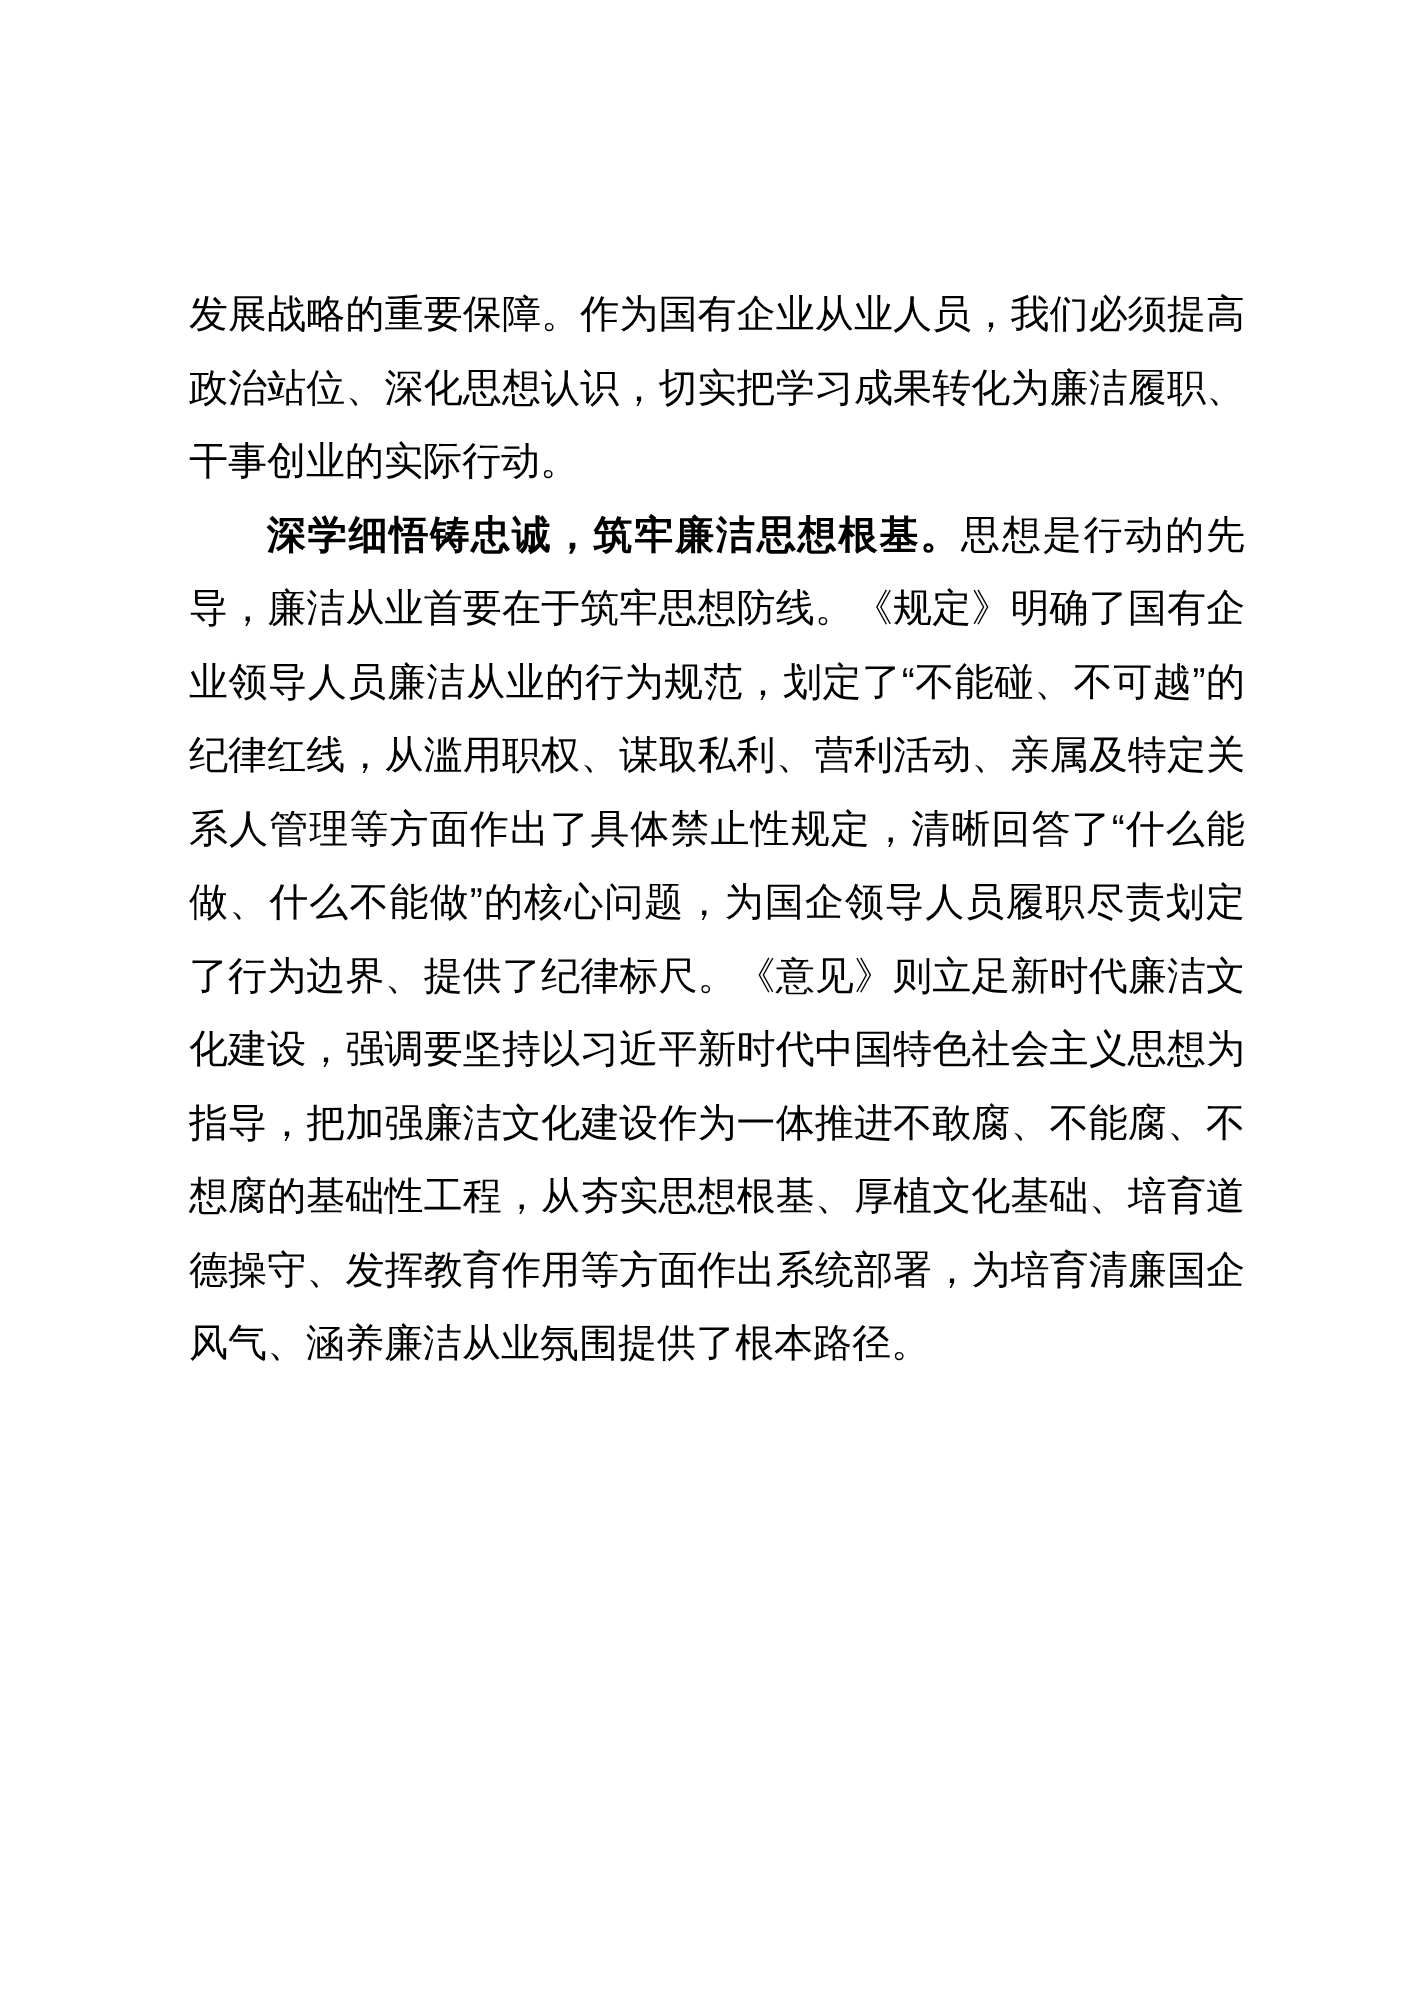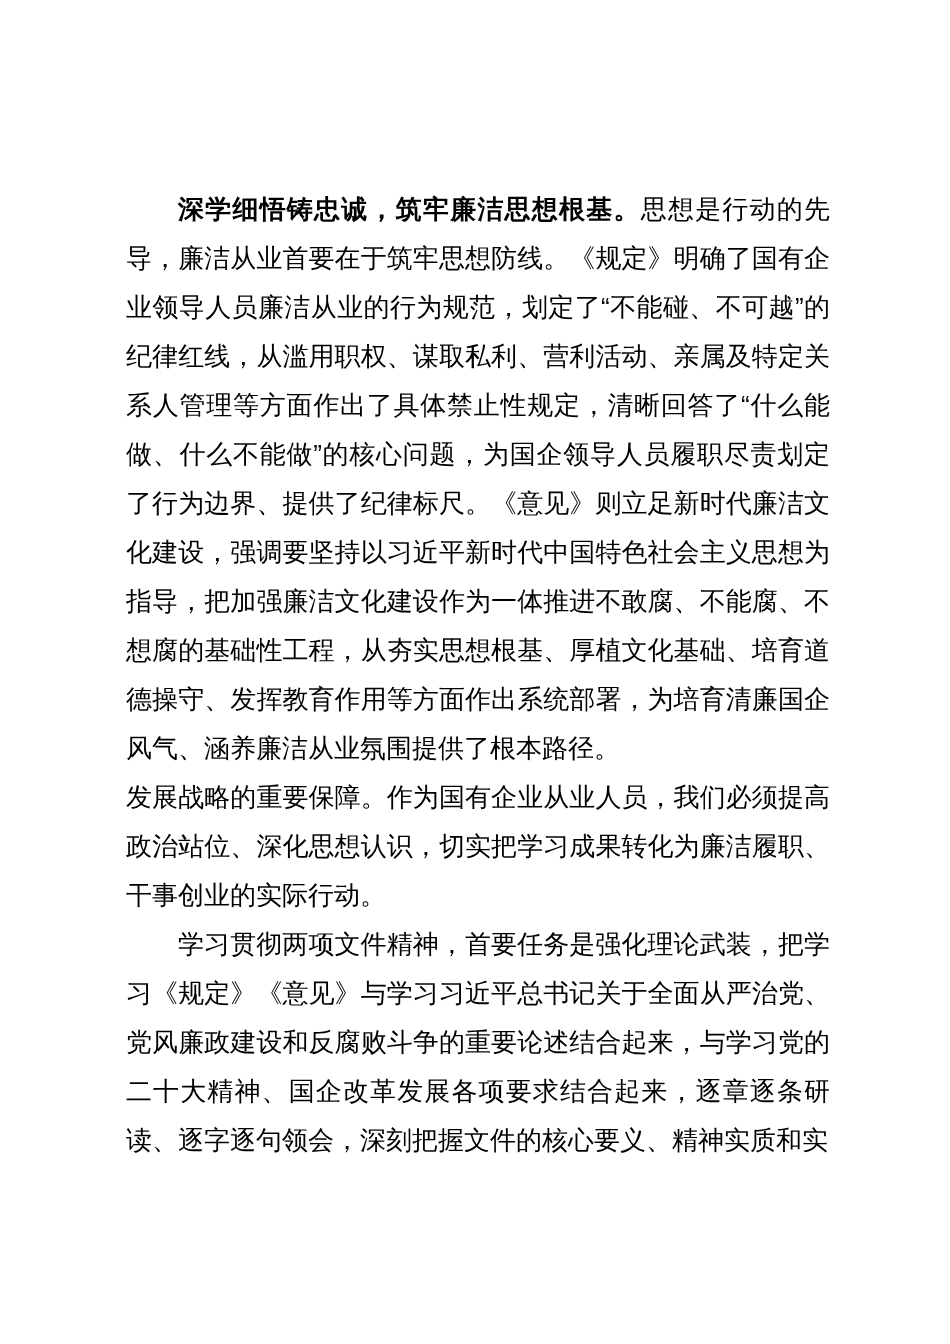--- a/index.html
+++ b/index.html
@@ -50,9 +50,9 @@
 <div class="page">
   <div class="doc-content">
 
+    <p class="para"><span>发展战略的重要保障。作为国有企业从业人员，我们必须提高政治站位、深化思想认识，切实把学习成果转化为廉洁履职、干事创业的实际行动。</span></p>
+
     <p class="para indent"><span class="bold-lead">深学细悟铸忠诚，筑牢廉洁思想根基。</span><span>思想是行动的先导，廉洁从业首要在于筑牢思想防线。《规定》明确了国有企业领导人员廉洁从业的行为规范，划定了“不能碰、不可越”的纪律红线，从滥用职权、谋取私利、营利活动、亲属及特定关系人管理等方面作出了具体禁止性规定，清晰回答了“什么能做、什么不能做”的核心问题，为国企领导人员履职尽责划定了行为边界、提供了纪律标尺。《意见》则立足新时代廉洁文化建设，强调要坚持以习近平新时代中国特色社会主义思想为指导，把加强廉洁文化建设作为一体推进不敢腐、不能腐、不想腐的基础性工程，从夯实思想根基、厚植文化基础、培育道德操守、发挥教育作用等方面作出系统部署，为培育清廉国企风气、涵养廉洁从业氛围提供了根本路径。</span></p>
-
-    <p class="para"><span>发展战略的重要保障。作为国有企业从业人员，我们必须提高政治站位、深化思想认识，切实把学习成果转化为廉洁履职、干事创业的实际行动。</span></p>
 
     <p class="para indent"><span>学习贯彻两项文件精神，首要任务是强化理论武装，把学习《规定》《意见》与学习习近平总书记关于全面从严治党、党风廉政建设和反腐败斗争的重要论述结合起来，与学习党的二十大精神、国企改革发展各项要求结合起来，逐章逐条研读、逐字逐句领会，深刻把握文件的核心要义、精神实质和实</span></p>
 

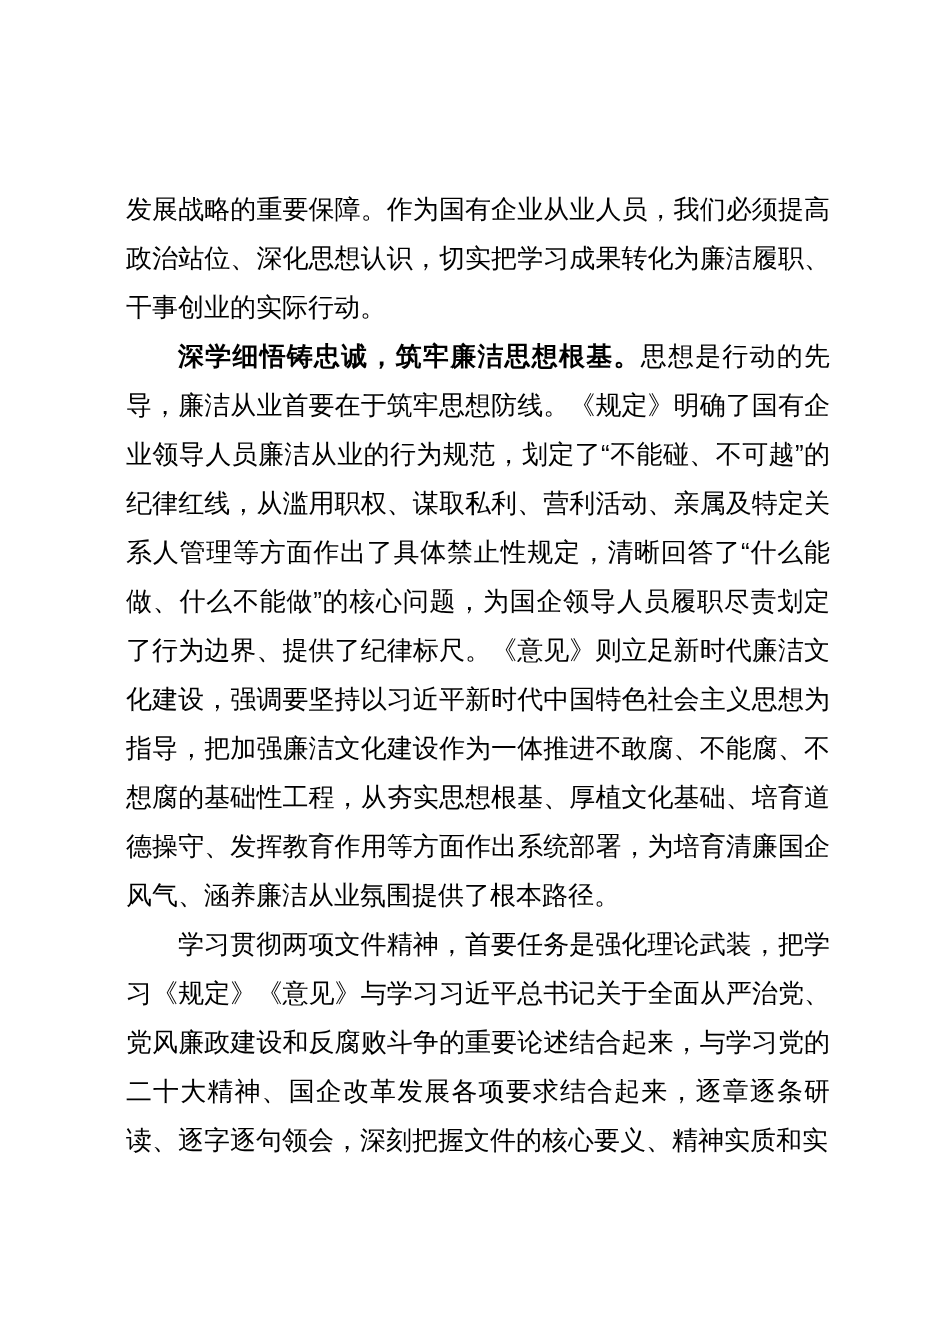--- a/index.html
+++ b/index.html
@@ -54,7 +54,6 @@
 
     <p class="para indent"><span class="bold-lead">深学细悟铸忠诚，筑牢廉洁思想根基。</span><span>思想是行动的先导，廉洁从业首要在于筑牢思想防线。《规定》明确了国有企业领导人员廉洁从业的行为规范，划定了“不能碰、不可越”的纪律红线，从滥用职权、谋取私利、营利活动、亲属及特定关系人管理等方面作出了具体禁止性规定，清晰回答了“什么能做、什么不能做”的核心问题，为国企领导人员履职尽责划定了行为边界、提供了纪律标尺。《意见》则立足新时代廉洁文化建设，强调要坚持以习近平新时代中国特色社会主义思想为指导，把加强廉洁文化建设作为一体推进不敢腐、不能腐、不想腐的基础性工程，从夯实思想根基、厚植文化基础、培育道德操守、发挥教育作用等方面作出系统部署，为培育清廉国企风气、涵养廉洁从业氛围提供了根本路径。</span></p>
 
-    <p class="para indent"><span>学习贯彻两项文件精神，首要任务是强化理论武装，把学习《规定》《意见》与学习习近平总书记关于全面从严治党、党风廉政建设和反腐败斗争的重要论述结合起来，与学习党的二十大精神、国企改革发展各项要求结合起来，逐章逐条研读、逐字逐句领会，深刻把握文件的核心要义、精神实质和实</span></p>
 
   </div>
 </div>

